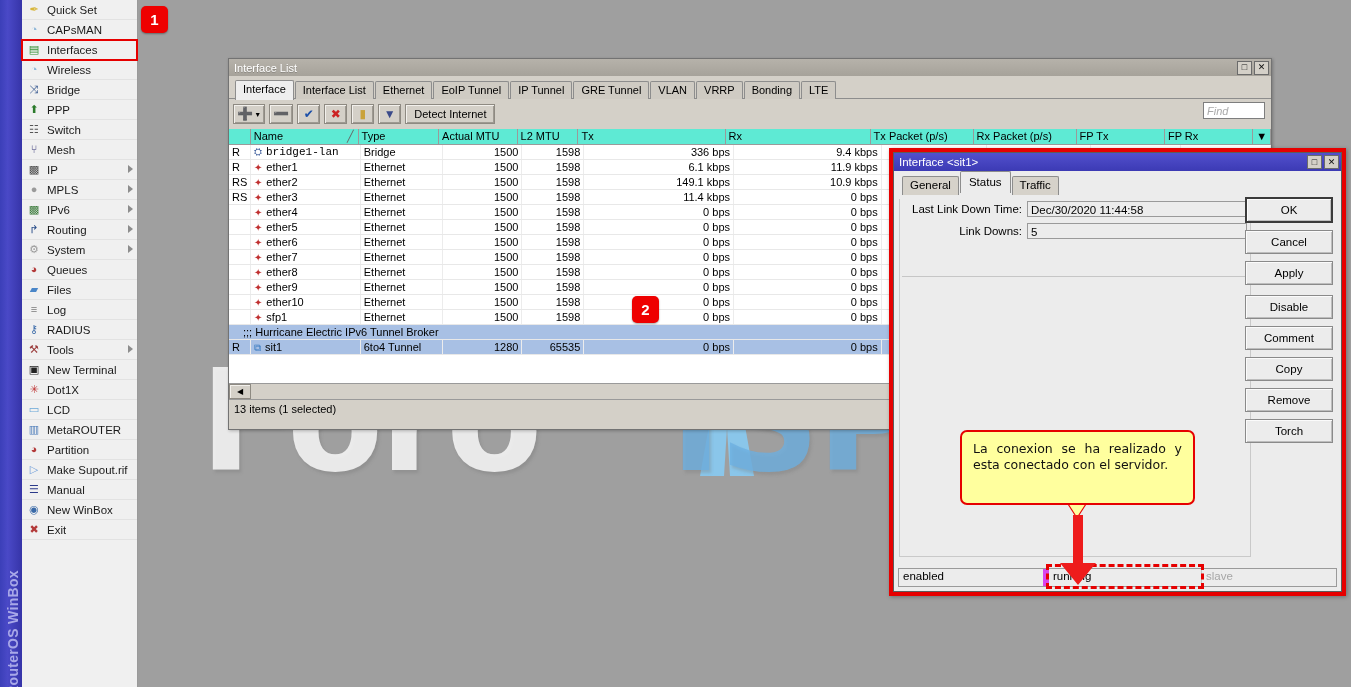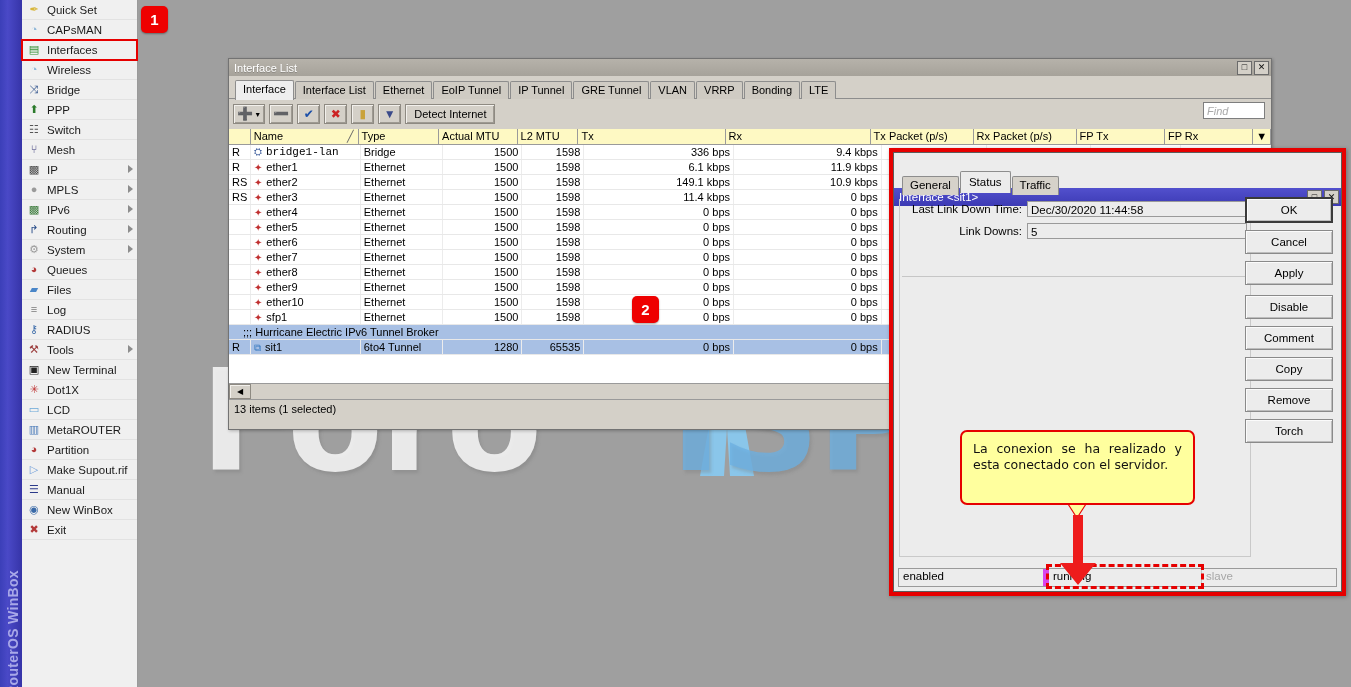--- a/index.html
+++ b/index.html
@@ -117,7 +117,7 @@
   
   #iflist-table{background:#fff;position:relative;overflow:hidden;height:254px;}
   .thead{
-    display:flex;height:15px;background:#fef9c3;border-bottom:1px solid #9a9a9a;
+    display:flex;height:15px;background:#5eead4;border-bottom:1px solid #9a9a9a;
     font-size:11px;color:#000;
   }
   .thead .th{

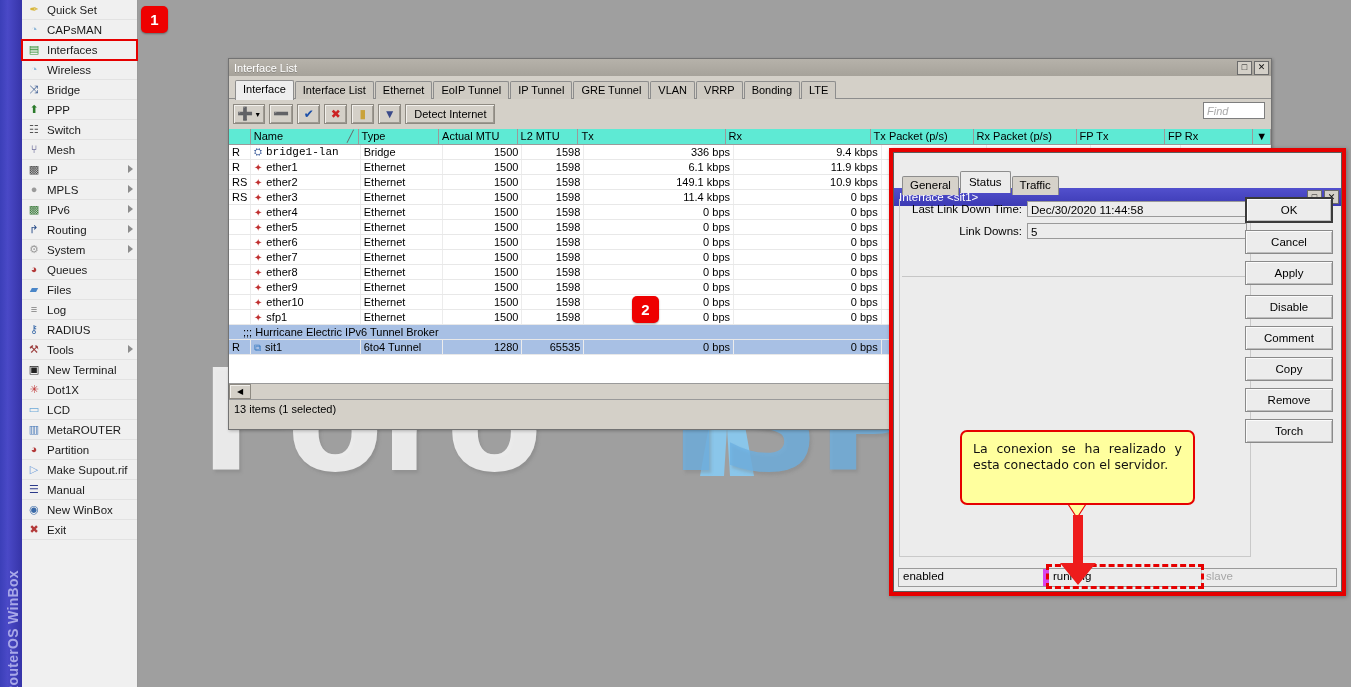--- a/index.html
+++ b/index.html
@@ -154,7 +154,7 @@
   #sit-inner{position:absolute;inset:0;border:1px solid #5c5c5c;background:#ececec;}
   #sit-titlebar{
     height:18px;background:linear-gradient(180deg,#5250cd,#3c3ab4);
-    display:flex;align-items:center;padding:0 2px 0 5px;color:#fff;font-size:11.5px;margin-top:35px;
+    display:flex;align-items:center;padding:0 2px 0 5px;color:#fff;font-size:11.5px;
   }
   #sit-title{flex:1;}
   #sit-body{position:absolute;left:0;right:0;top:18px;bottom:0;}

